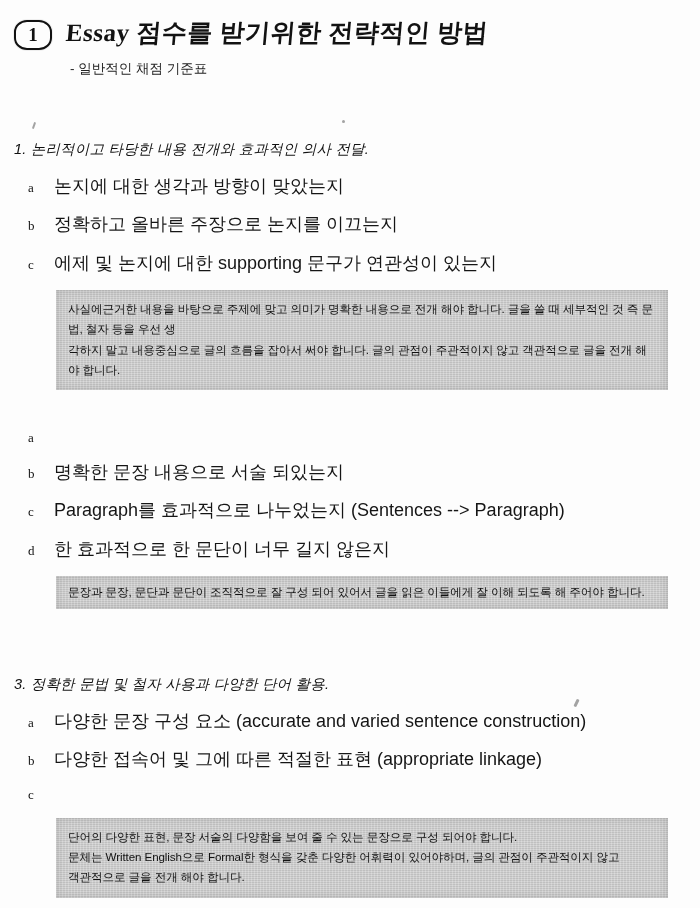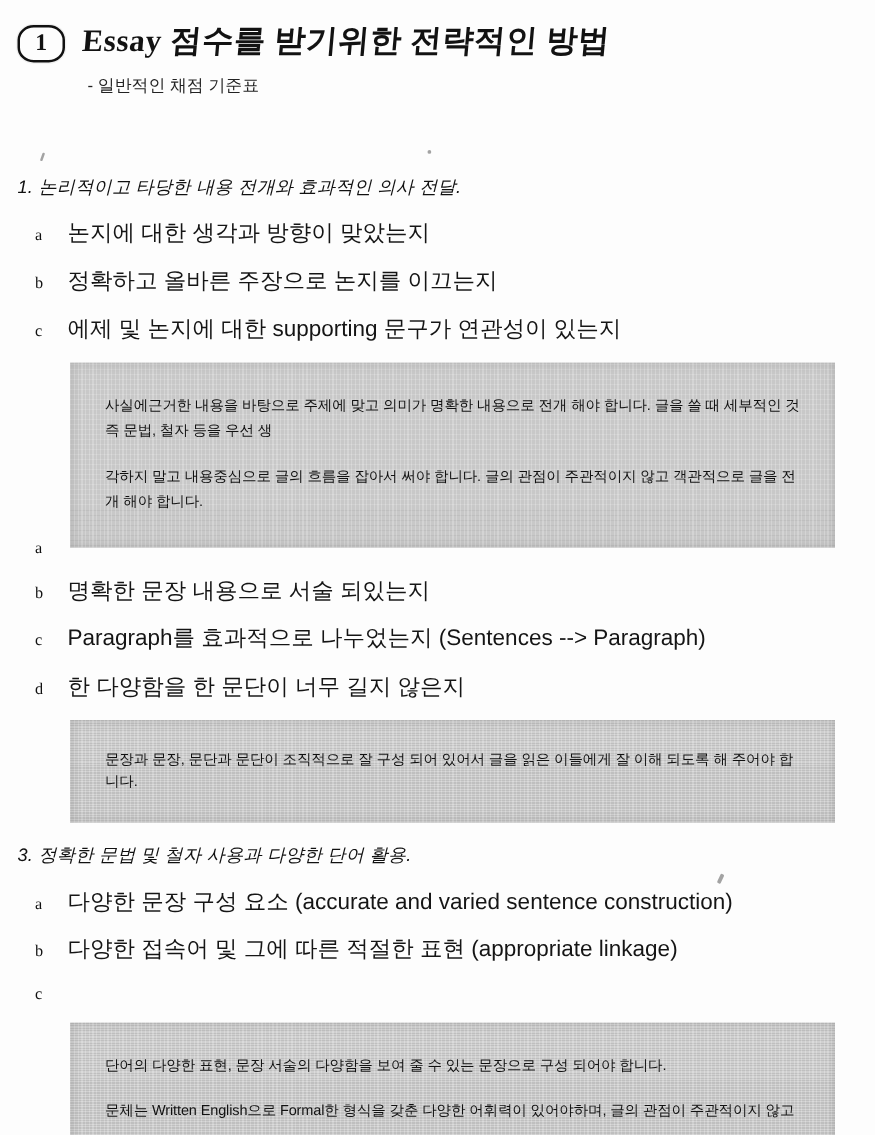--- a/index.html
+++ b/index.html
@@ -123,7 +123,7 @@
     box-shadow: inset 0 0 10px rgba(0,0,0,0.12);
   }
   .note p {
-    margin: 16px;
+    margin: 0;
   }
   .note.tight {
     padding-top: 7px;

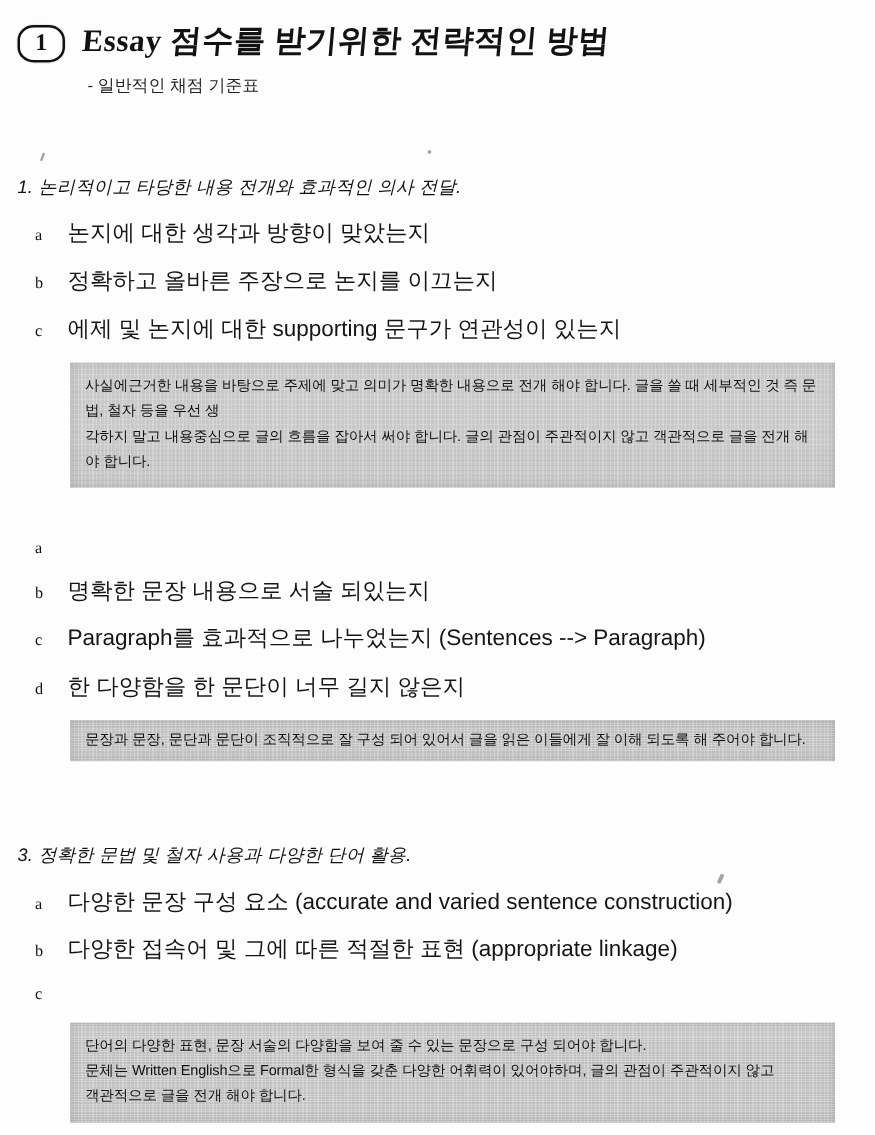--- a/index.html
+++ b/index.html
@@ -198,7 +198,7 @@
       </div>
       <div class="item">
         <div class="item-label">d</div>
-        <div class="item-text">한 다양함을 한 문단이 너무 길지 않은지</div>
+        <div class="item-text">한 효과적으로 한 문단이 너무 길지 않은지</div>
       </div>
     </div>
     <div class="note tight">

